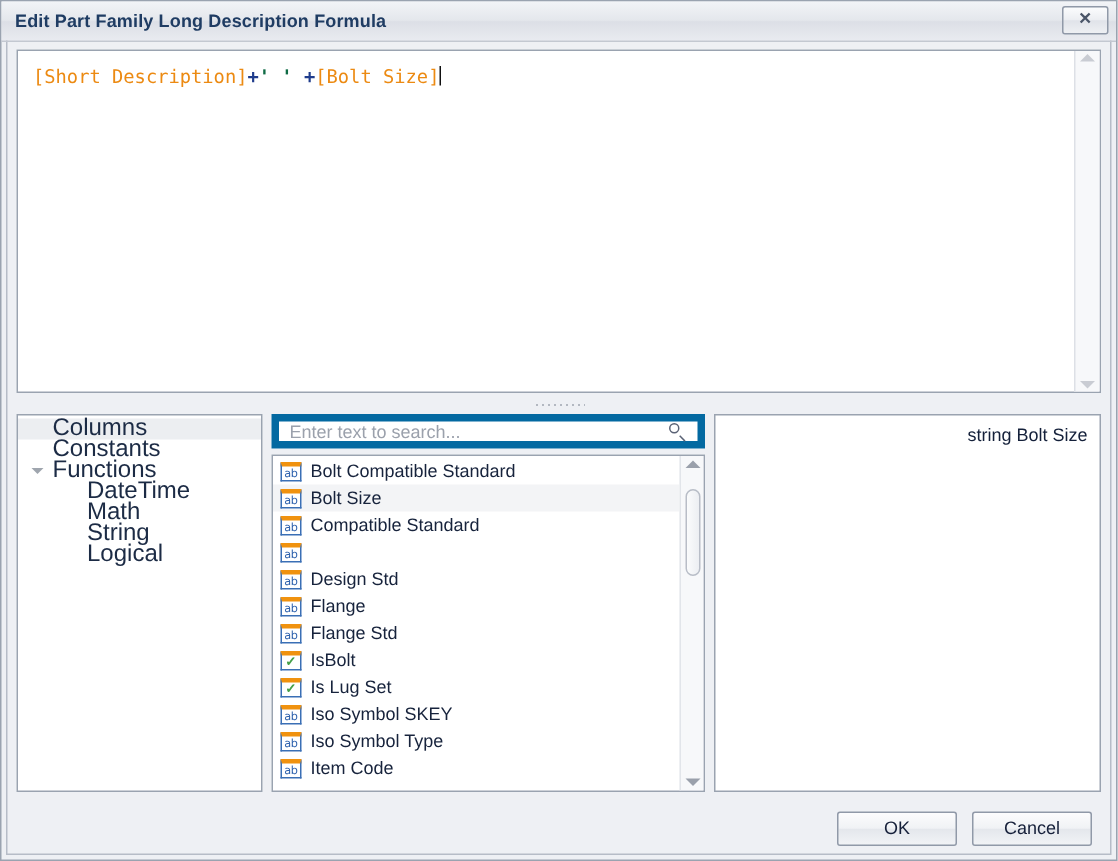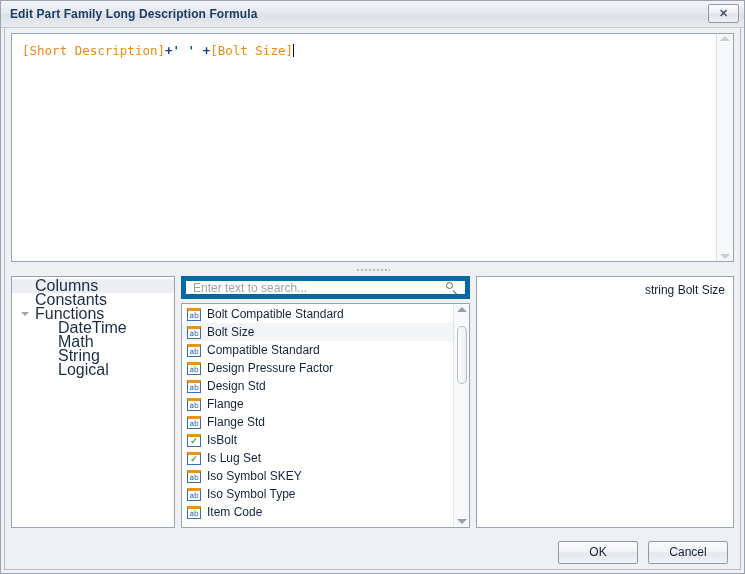--- a/index.html
+++ b/index.html
@@ -477,7 +477,6 @@
                 <span class="ficon str">
                   <span class="gl">ab</span>
                 </span>
-                <span class="label">Design Pressure Factor</span>
               </div>
               <div class="list-row">
                 <span class="ficon str">

